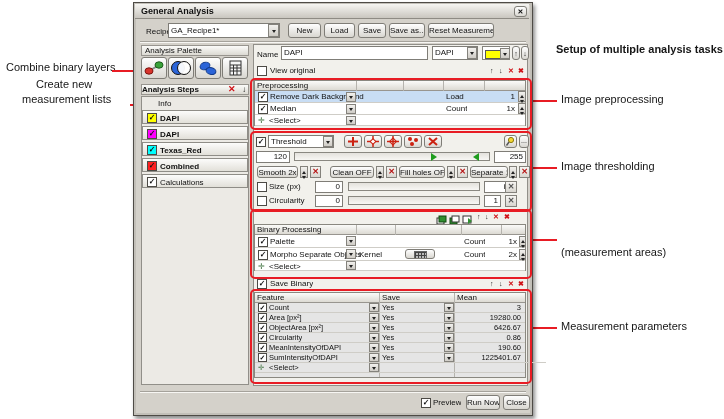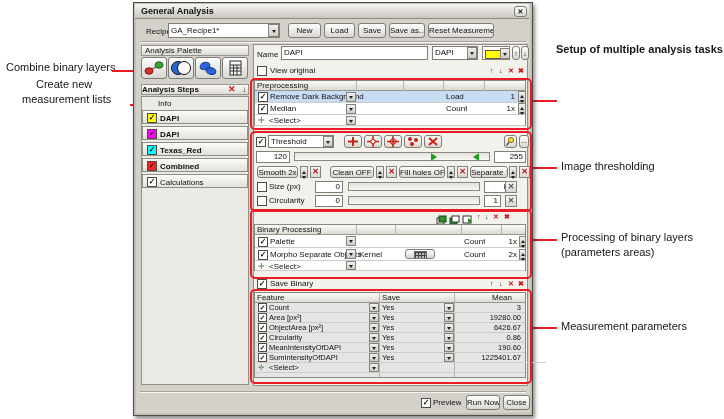--- a/index.html
+++ b/index.html
@@ -53,6 +53,7 @@
 
   <div class="abs ann bold" style="left:556px;top:41px;width:168px;white-space:normal;line-height:16px;">Setup of multiple analysis tasks</div>
   <div class="abs redline" style="left:532px;top:100px;width:25px;height:2px;"></div>
+  <div class="abs ann" style="left:561px;top:93px;">Image preprocessing</div>
   <div class="abs redline" style="left:532px;top:167px;width:25px;height:2px;"></div>
   <div class="abs ann" style="left:561px;top:160px;">Image thresholding</div>
   <div class="abs redline" style="left:532px;top:239px;width:25px;height:2px;"></div>

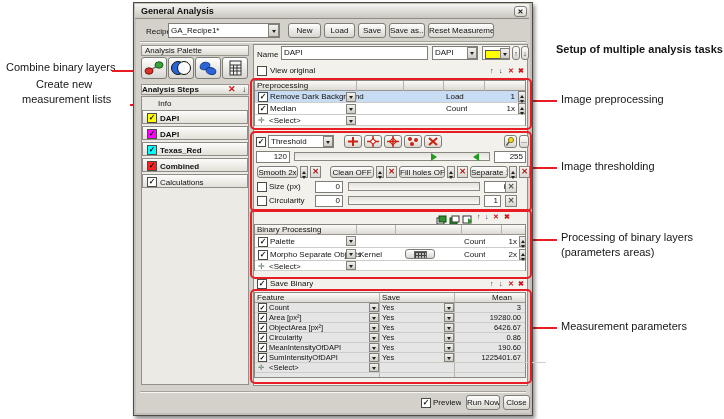--- a/index.html
+++ b/index.html
@@ -57,7 +57,6 @@
   <div class="abs redline" style="left:532px;top:167px;width:25px;height:2px;"></div>
   <div class="abs ann" style="left:561px;top:160px;">Image thresholding</div>
   <div class="abs redline" style="left:532px;top:239px;width:25px;height:2px;"></div>
-  <div class="abs ann" style="left:561px;top:231px;">Processing of binary layers</div>
   <div class="abs ann" style="left:561px;top:246px;">(parameters areas)</div>
   <div class="abs redline" style="left:532px;top:327px;width:25px;height:2px;"></div>
   <div class="abs ann" style="left:561px;top:320px;">Measurement parameters</div>

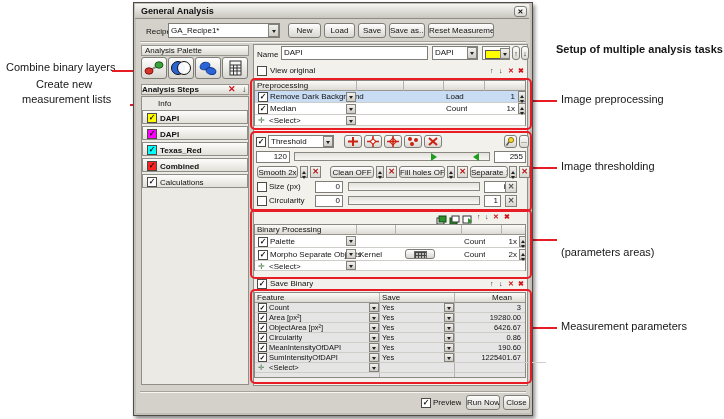--- a/index.html
+++ b/index.html
@@ -57,7 +57,7 @@
   <div class="abs redline" style="left:532px;top:167px;width:25px;height:2px;"></div>
   <div class="abs ann" style="left:561px;top:160px;">Image thresholding</div>
   <div class="abs redline" style="left:532px;top:239px;width:25px;height:2px;"></div>
-  <div class="abs ann" style="left:561px;top:246px;">(parameters areas)</div>
+  <div class="abs ann" style="left:561px;top:246px;">(measurement areas)</div>
   <div class="abs redline" style="left:532px;top:327px;width:25px;height:2px;"></div>
   <div class="abs ann" style="left:561px;top:320px;">Measurement parameters</div>
 

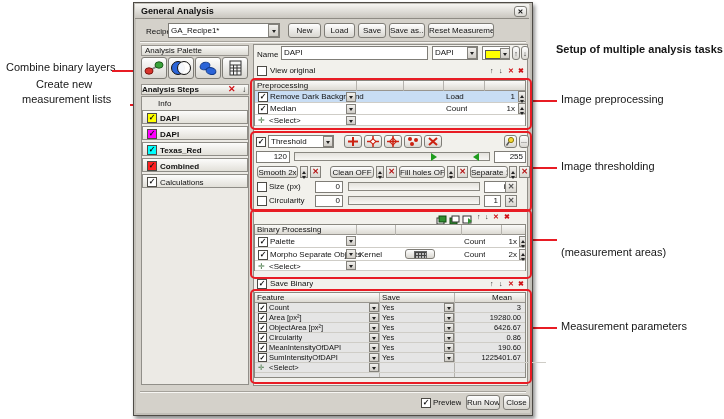--- a/index.html
+++ b/index.html
@@ -388,7 +388,7 @@
     <div class="abs hdr" style="left:0;top:0;width:270px;height:10px;line-height:9px;border:none;border-bottom:1px solid #98958f;">
       <span class="abs" style="left:2px;">Feature</span>
       <span class="abs" style="left:127px;">Save</span>
-      <span class="abs" style="left:202px;margin-left:35px;">Mean</span>
+      <span class="abs" style="left:202px;">Mean</span>
     </div>
     <div class="abs vline" style="left:124px;top:0;height:84px;"></div>
     <div class="abs vline" style="left:199px;top:0;height:84px;"></div>

